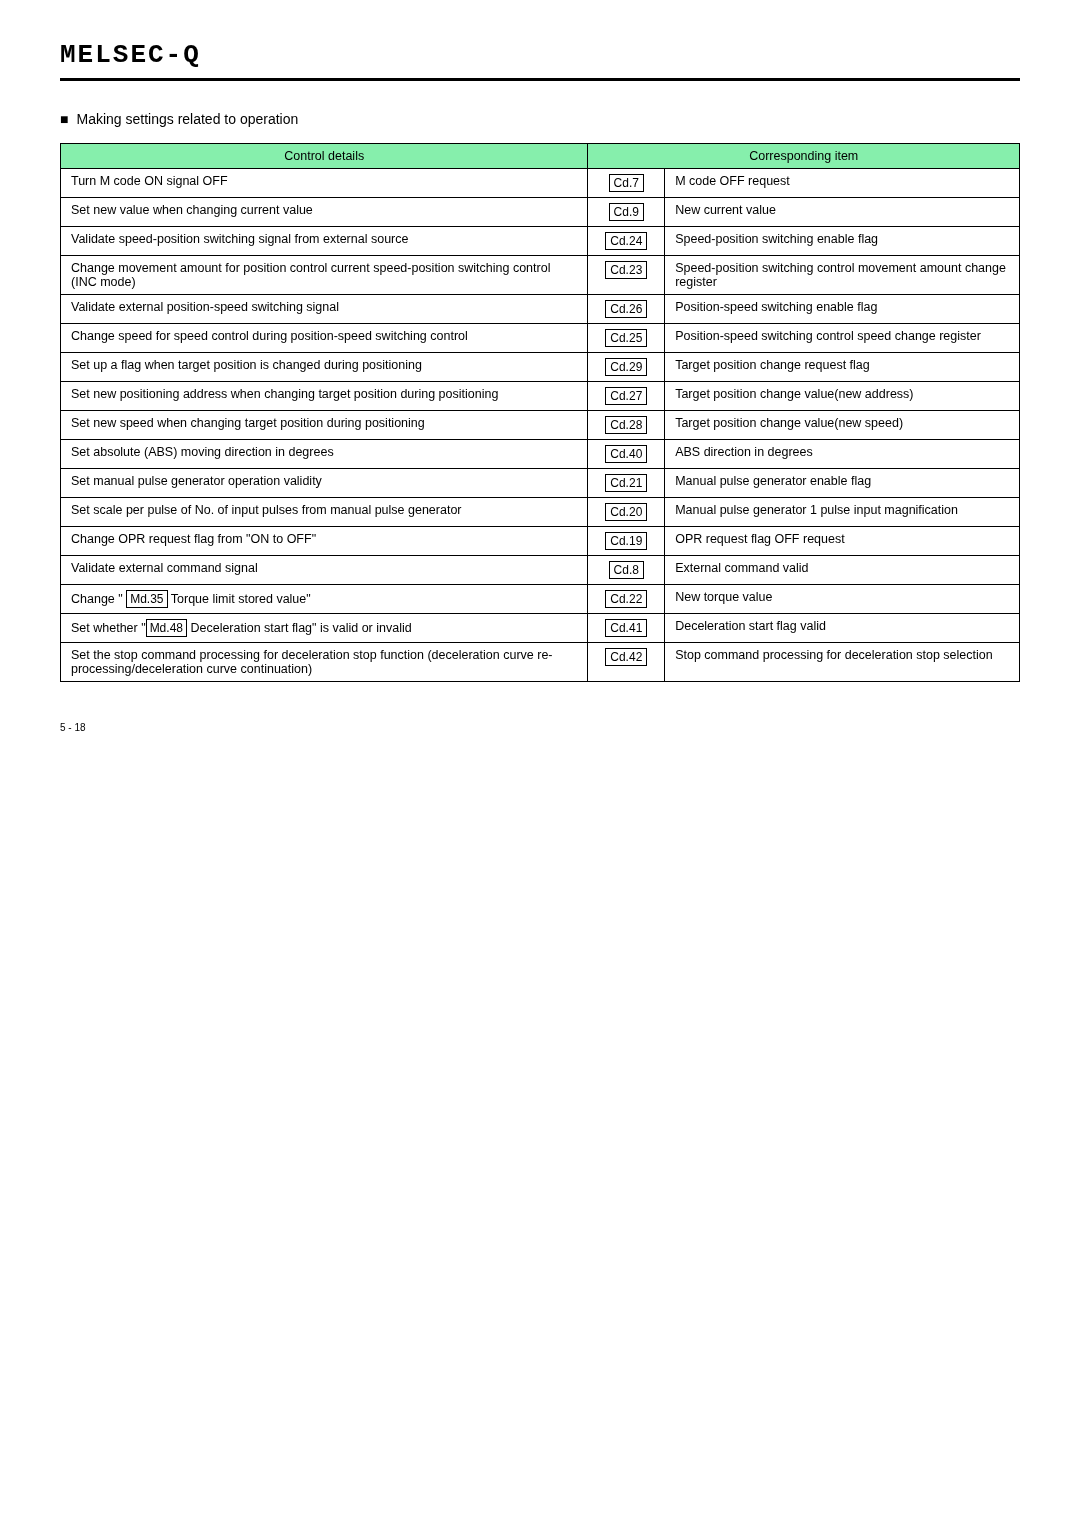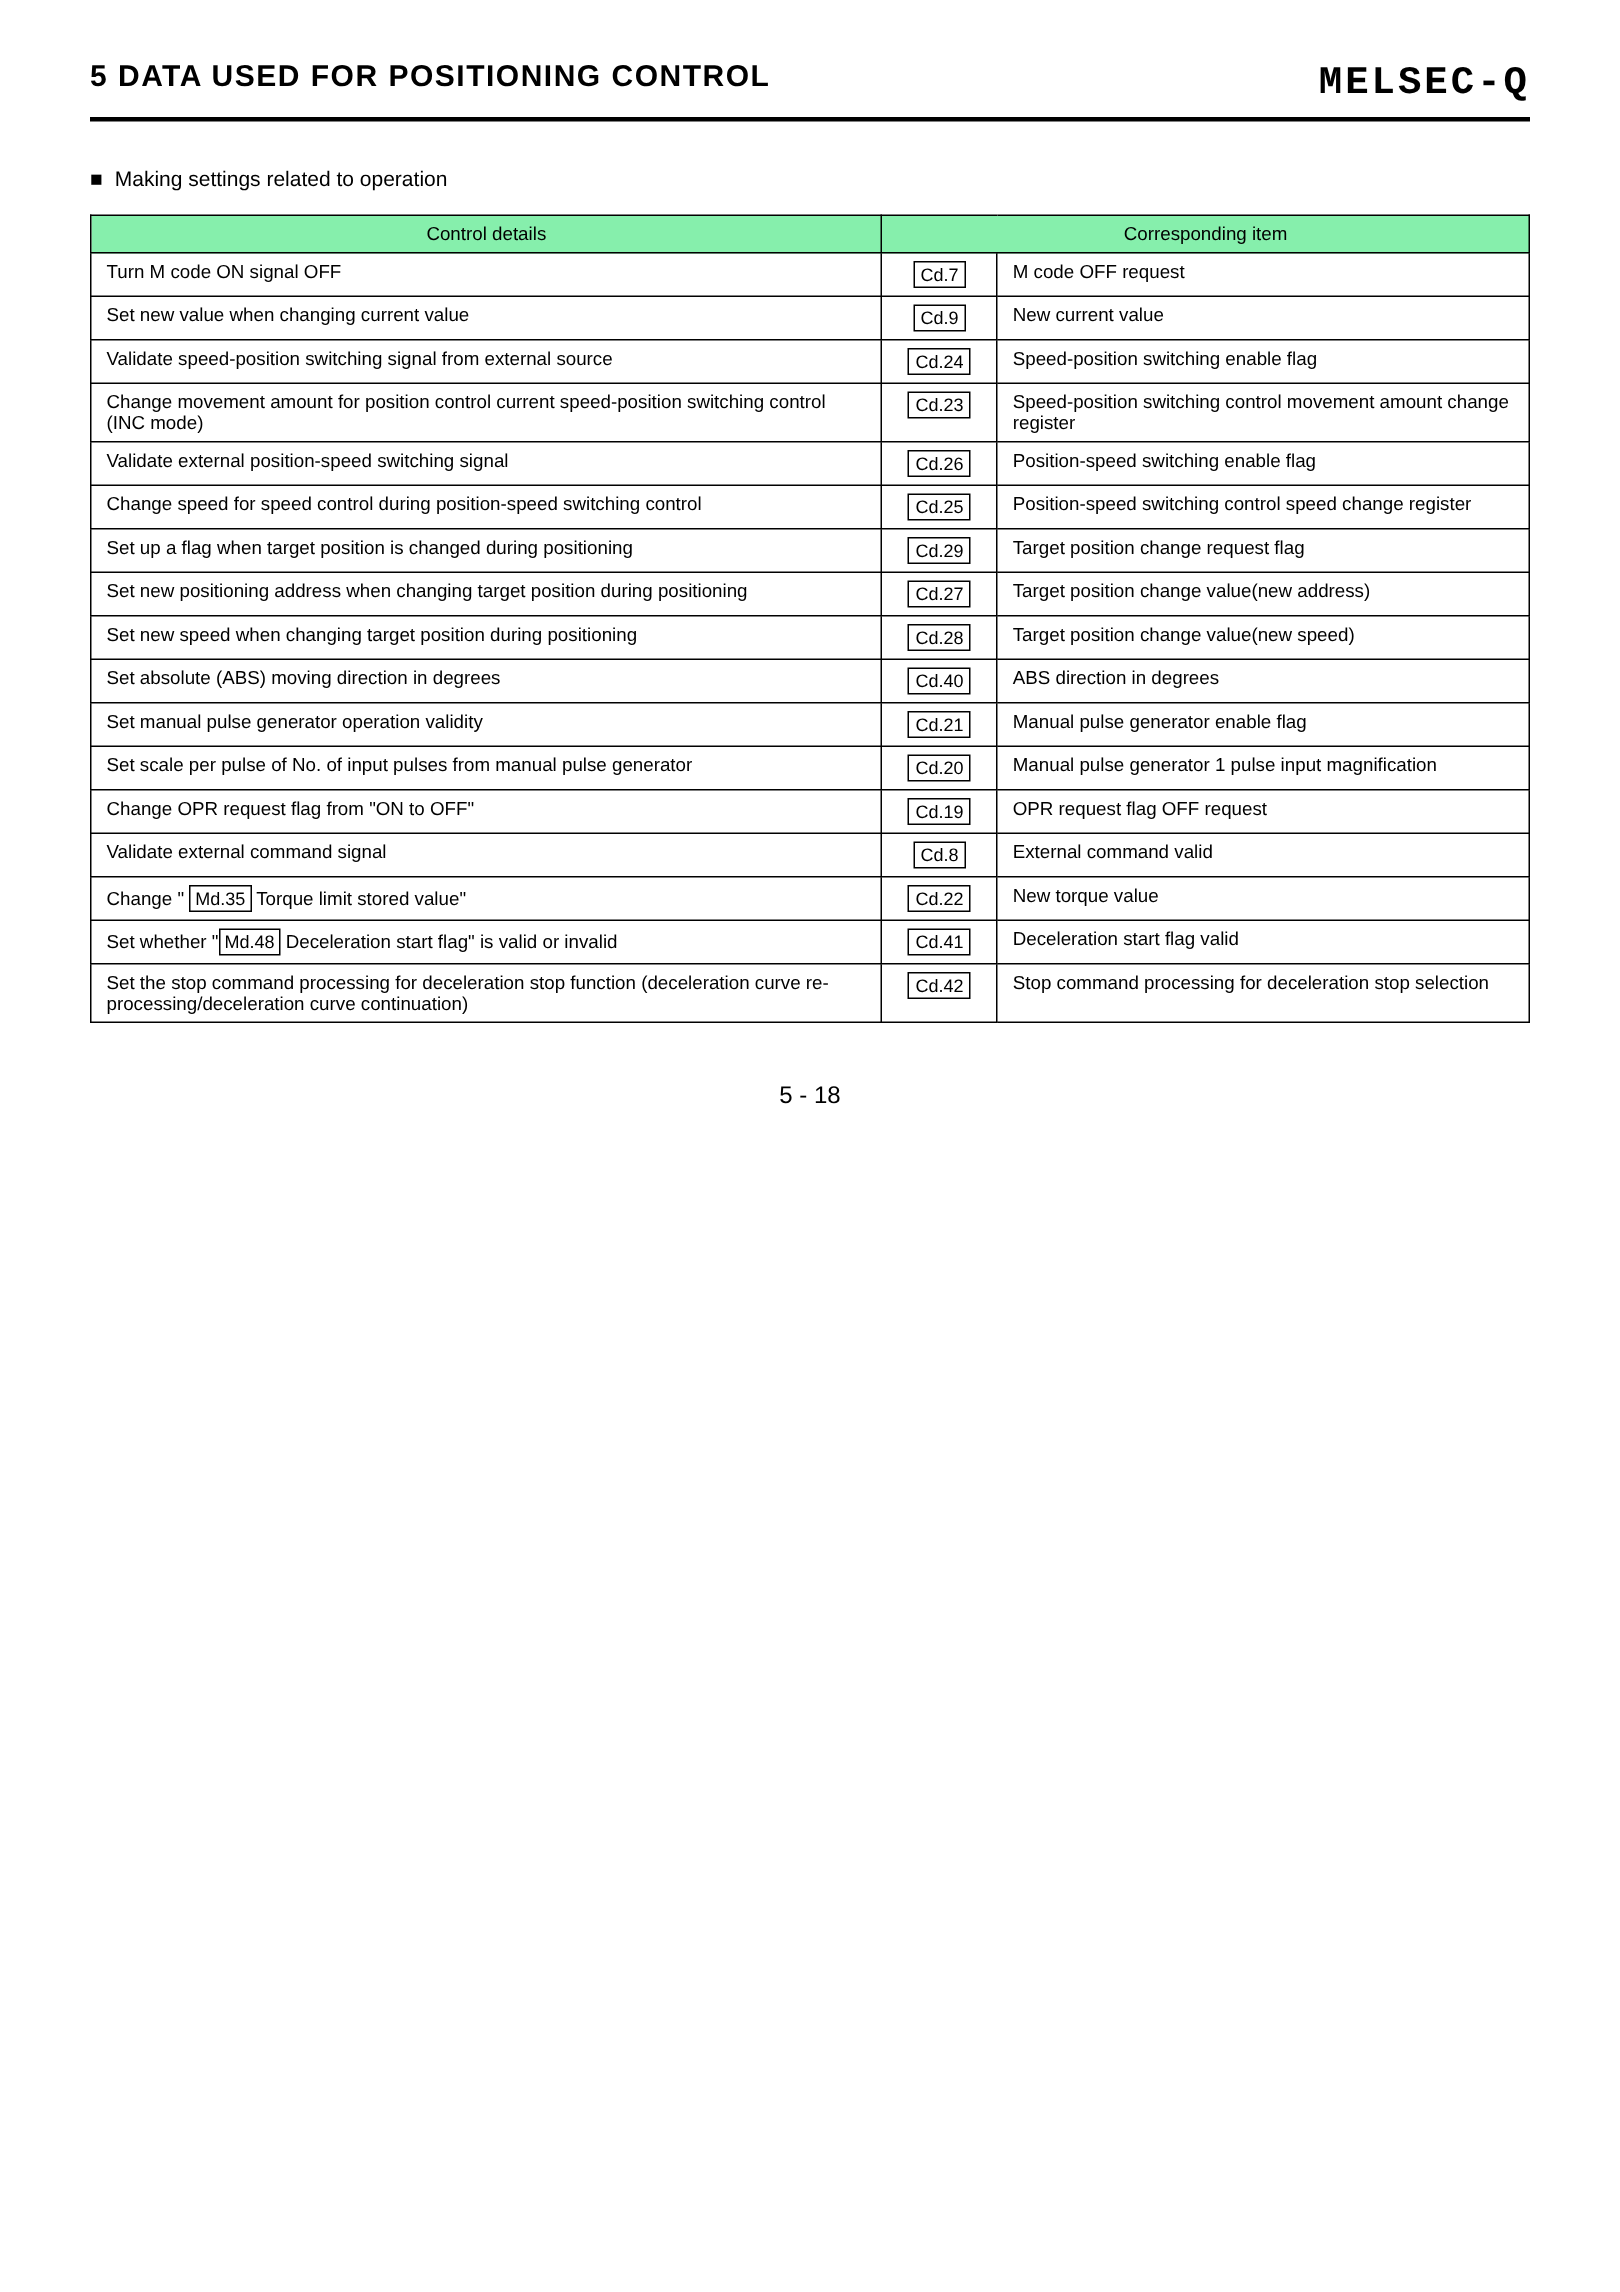--- a/index.html
+++ b/index.html
@@ -118,7 +118,6 @@
 <body>
 
 <div class="page-header">
-  <span class="chapter-title">5   DATA USED FOR POSITIONING CONTROL</span>
   <span class="brand-title">MELSEC-Q</span>
 </div>
 

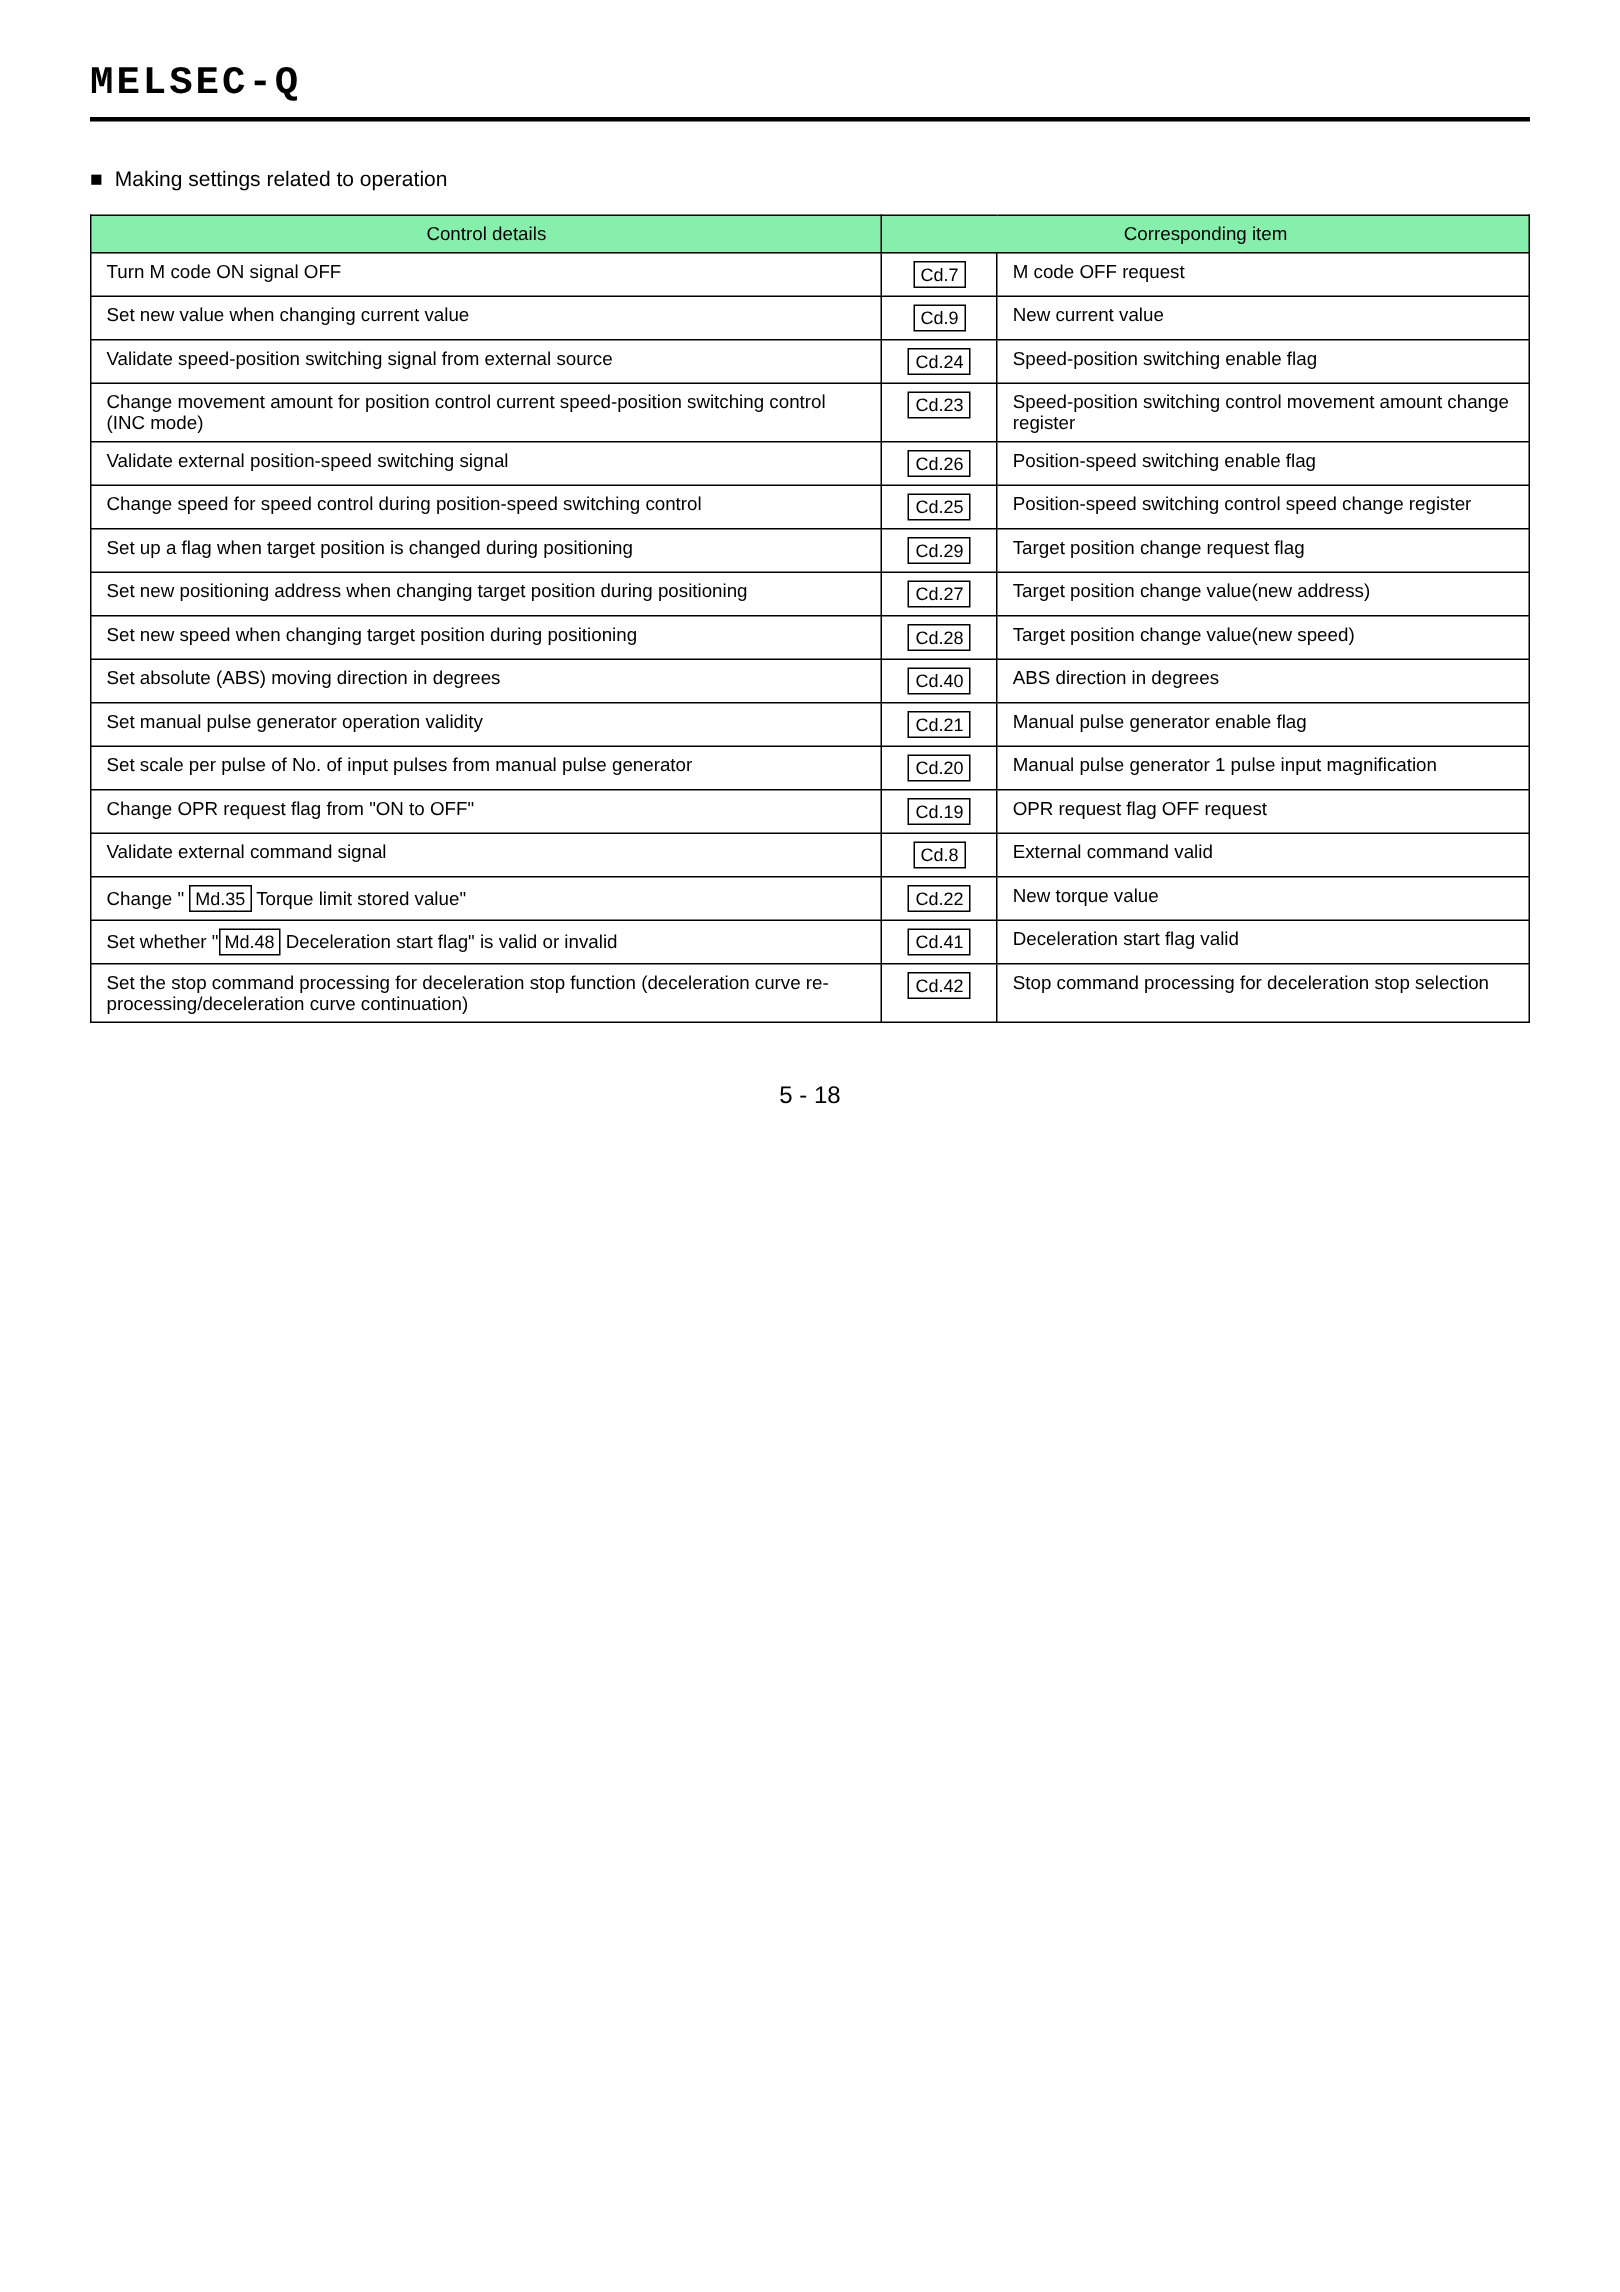--- a/index.html
+++ b/index.html
@@ -104,9 +104,9 @@
     }
 
     .page-footer {
-      text-align: center;
+      text-align: left;
       margin-top: 40px;
-      font-size: 16px;
+      font-size: 10px;
     }
 
     td.code-cell {

